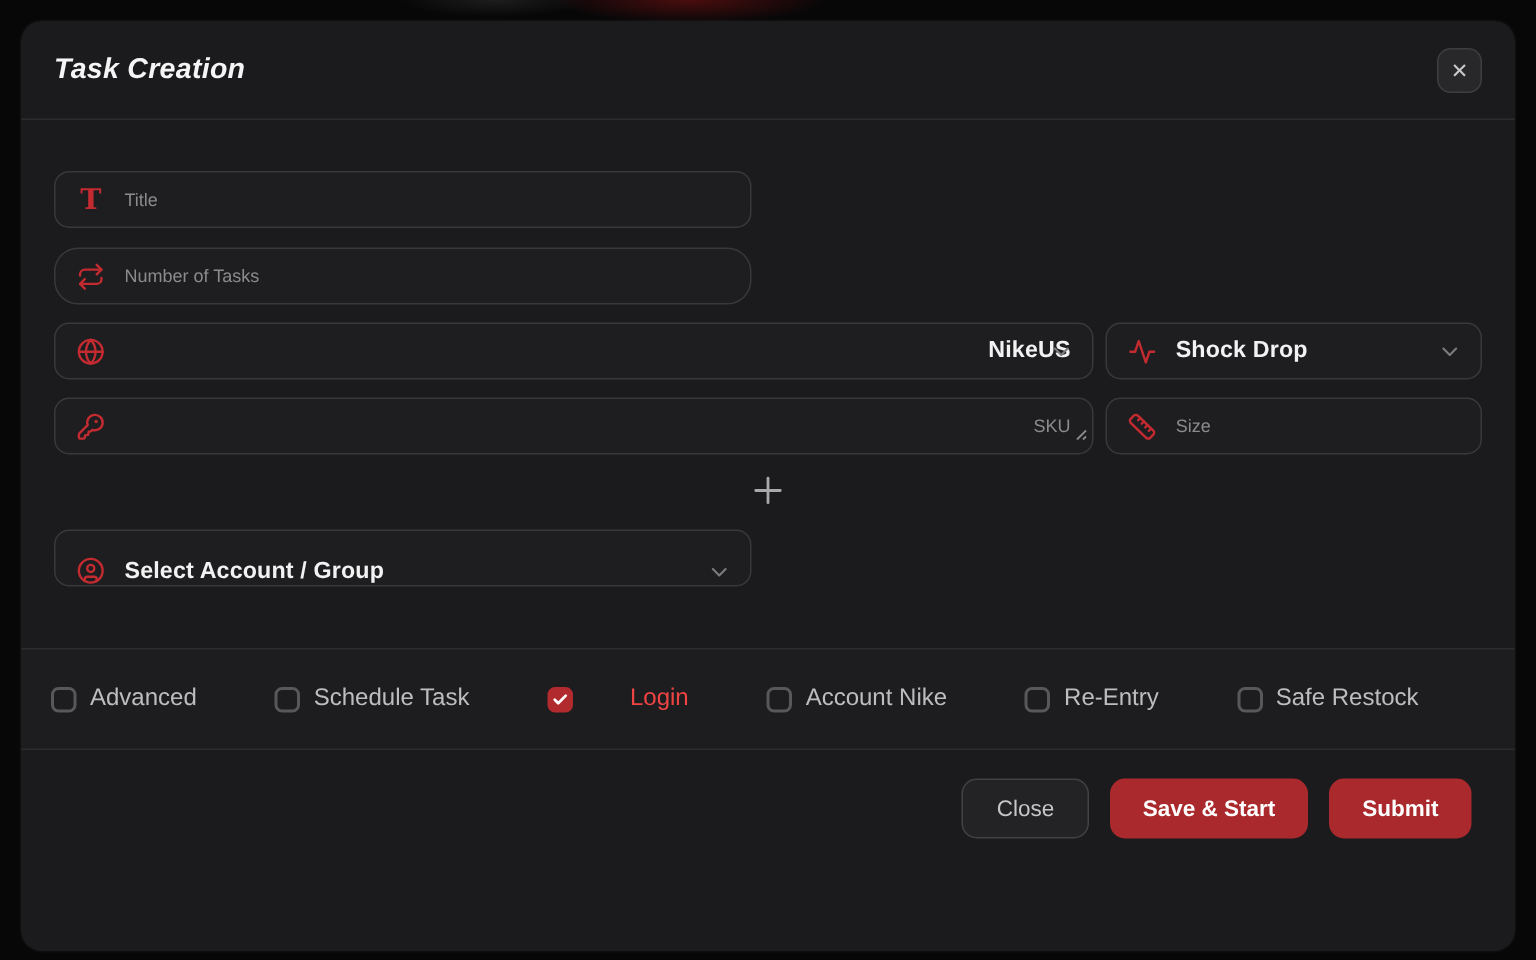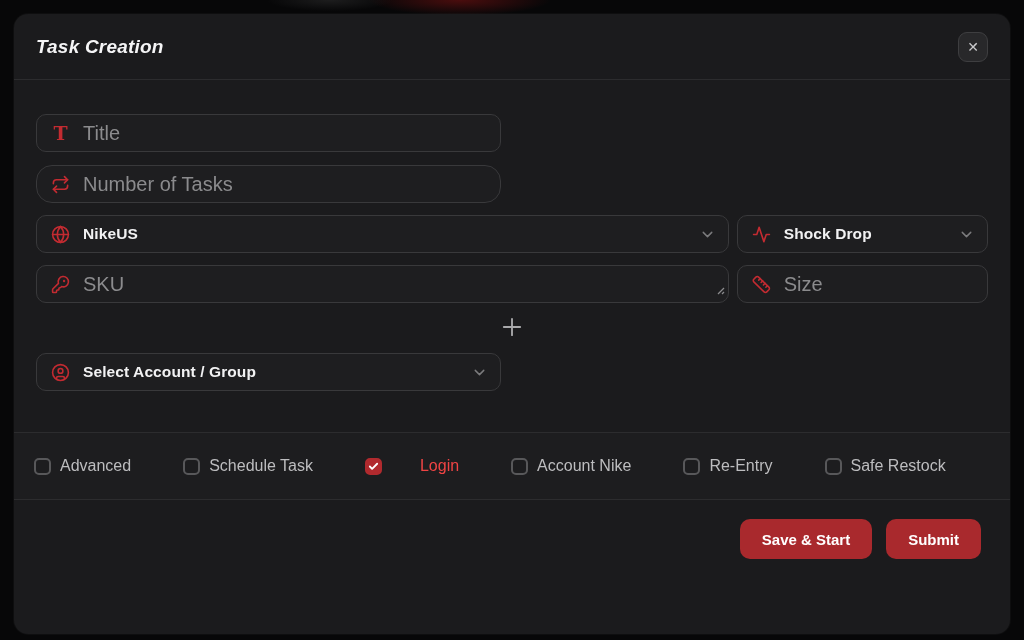--- a/index.html
+++ b/index.html
@@ -37,7 +37,7 @@
   .field .ficon { color: #c32b31; width: 19px; height: 19px; flex: 0 0 auto; display: flex; align-items: center; justify-content: center; }
   .ficon svg { width: 19px; height: 19px; }
   .t-glyph { font-family: "DejaVu Serif", serif; font-weight: 700; font-size: 19px; color: #c32b31; line-height: 1; }
-  .placeholder { color: #8b8b8d; font-size: 20px; }
+  .placeholder { color: #8b8b8d; font-size: 12px; }
   .value { color: #f2f2f3; font-size: 15.5px; font-weight: 700; letter-spacing: .1px; }
   .chev { position: absolute; right: 12px; color: #7b7b7d; display: flex; }
   .chev svg { width: 17px; height: 17px; }

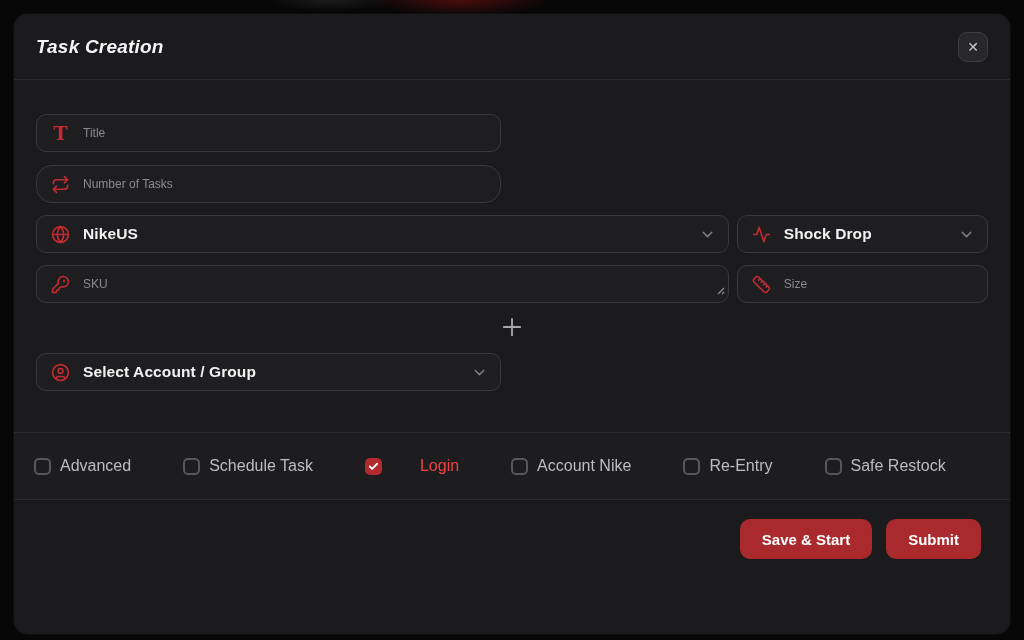--- a/index.html
+++ b/index.html
@@ -43,7 +43,7 @@
   .chev svg { width: 17px; height: 17px; }
   .w-narrow { width: 465px; }
   .row { display: flex; gap: 8px; margin-top: 12px; }
-  .w-wide { width: 701px; }
+  .w-wide { width: 701px; justify-content: space-between; }
   .w-right { width: 254px; }
   .mt12 { margin-top: 12px; }
   .mt13 { margin-top: 13px; border-radius: 16px; }

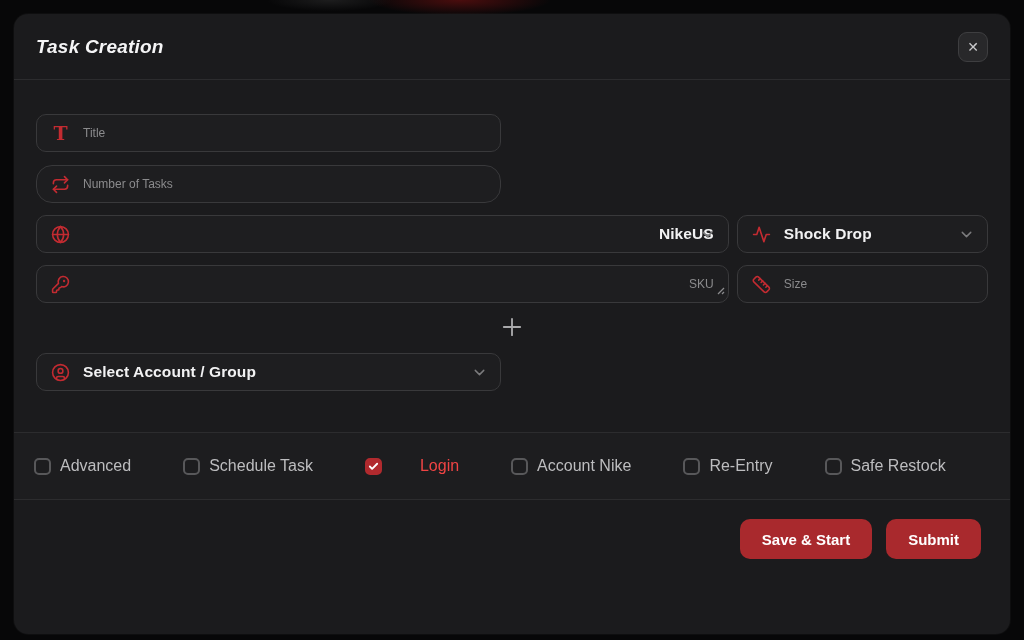--- a/index.html
+++ b/index.html
@@ -51,7 +51,7 @@
   .plus-row { height: 50px; display: flex; align-items: center; justify-content: center; }
   .plus-btn { color: #a9a9ab; display: flex; cursor: pointer; background: none; border: none; }
   .plus-btn svg { width: 28px; height: 28px; }
-  .mb-last { margin-bottom: 41px; }
+  .mb-last { margin-bottom: 41px; align-items: flex-end; }
   
   .options-bar {
     height: 68px; border-top: 1px solid #2c2c2e; border-bottom: 1px solid #2c2c2e;

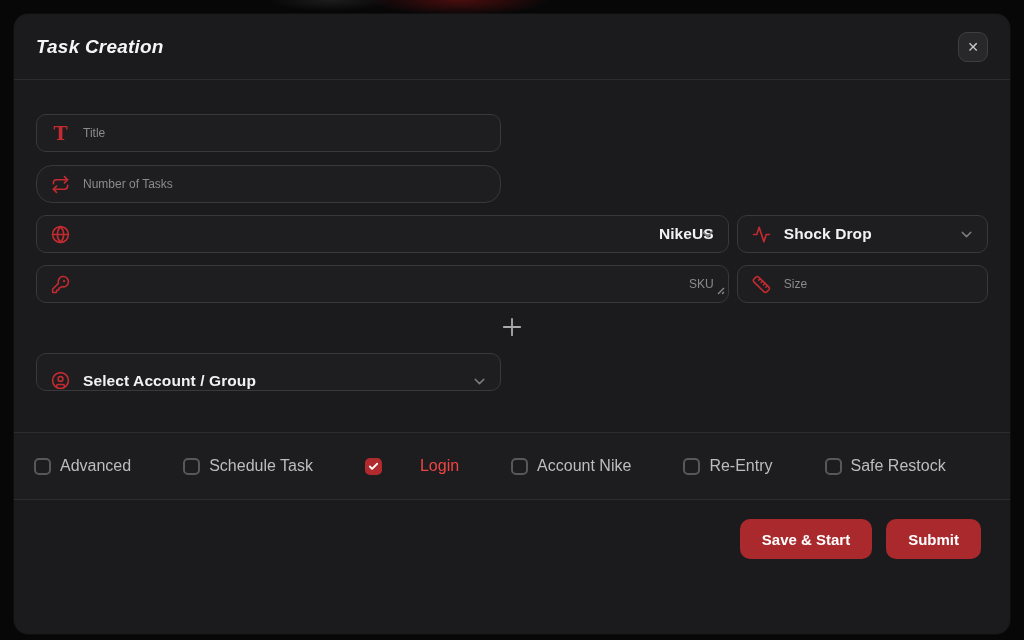--- a/index.html
+++ b/index.html
@@ -235,6 +235,7 @@
   </div>
 
   <div class="modal-footer">
+    <button class="btn btn-close">Close</button>
     <button class="btn btn-red">Save &amp; Start</button>
     <button class="btn btn-red">Submit</button>
   </div>

